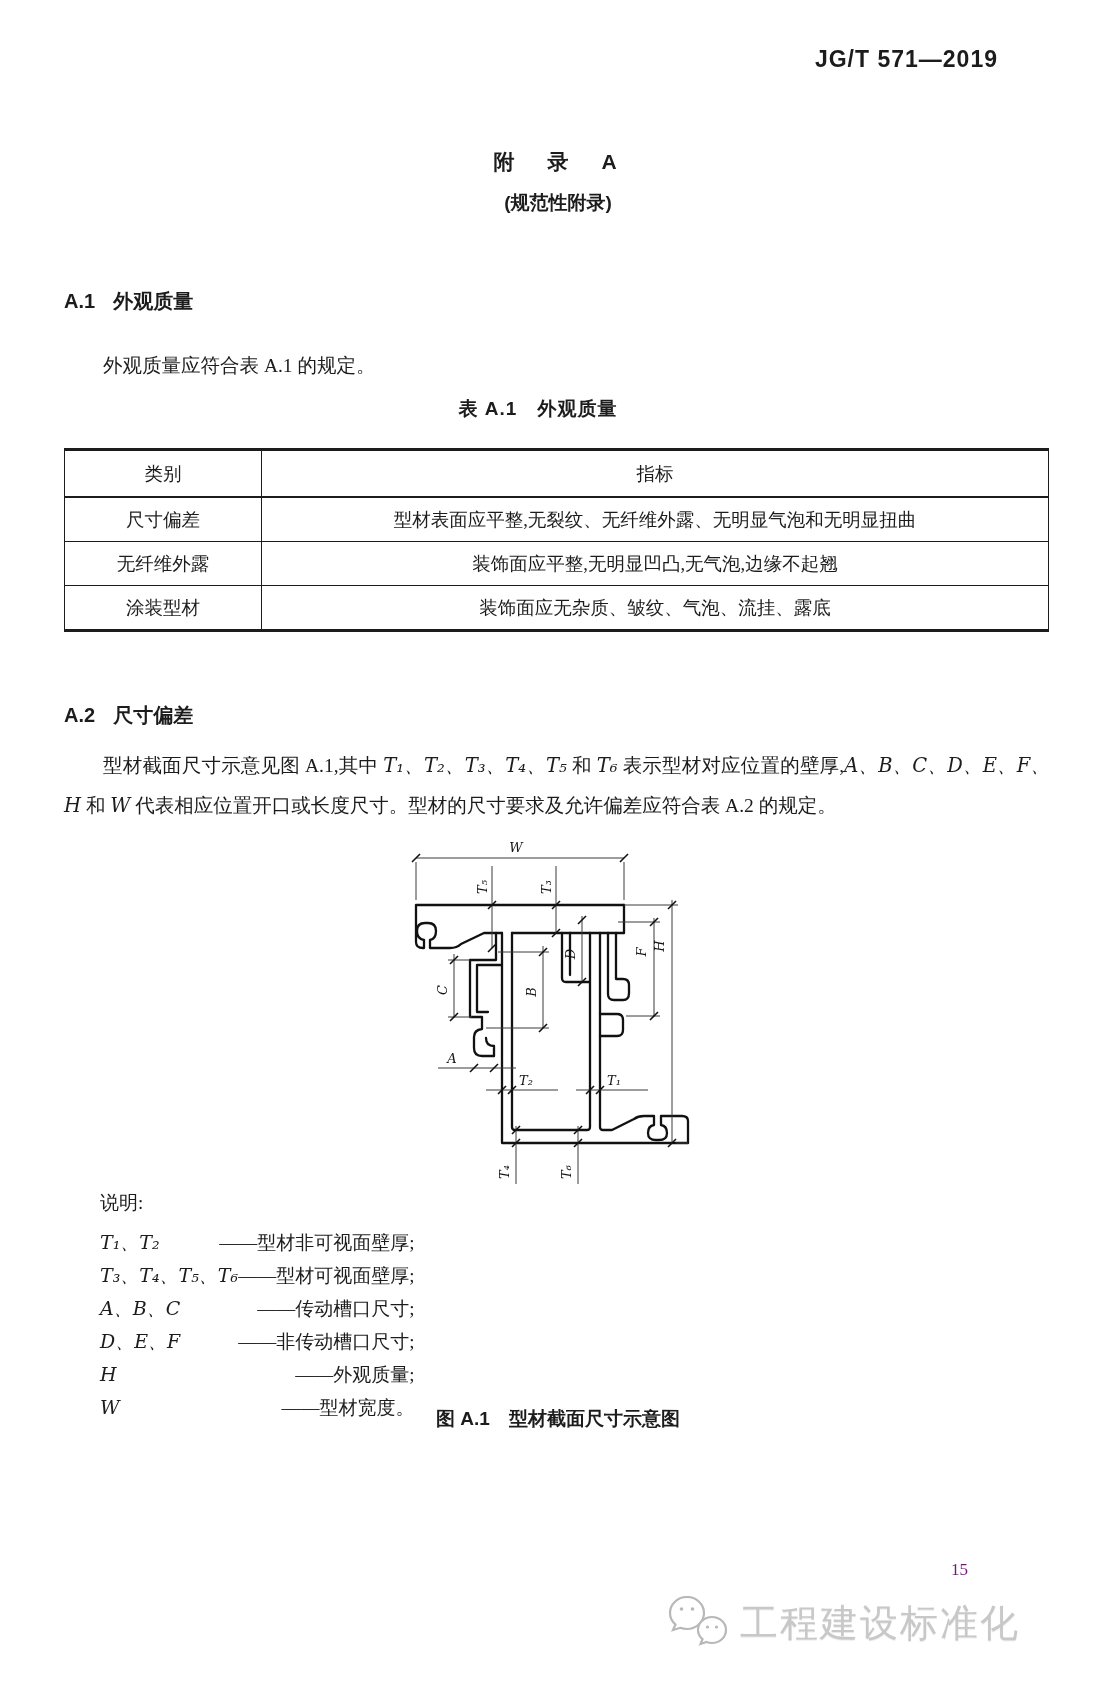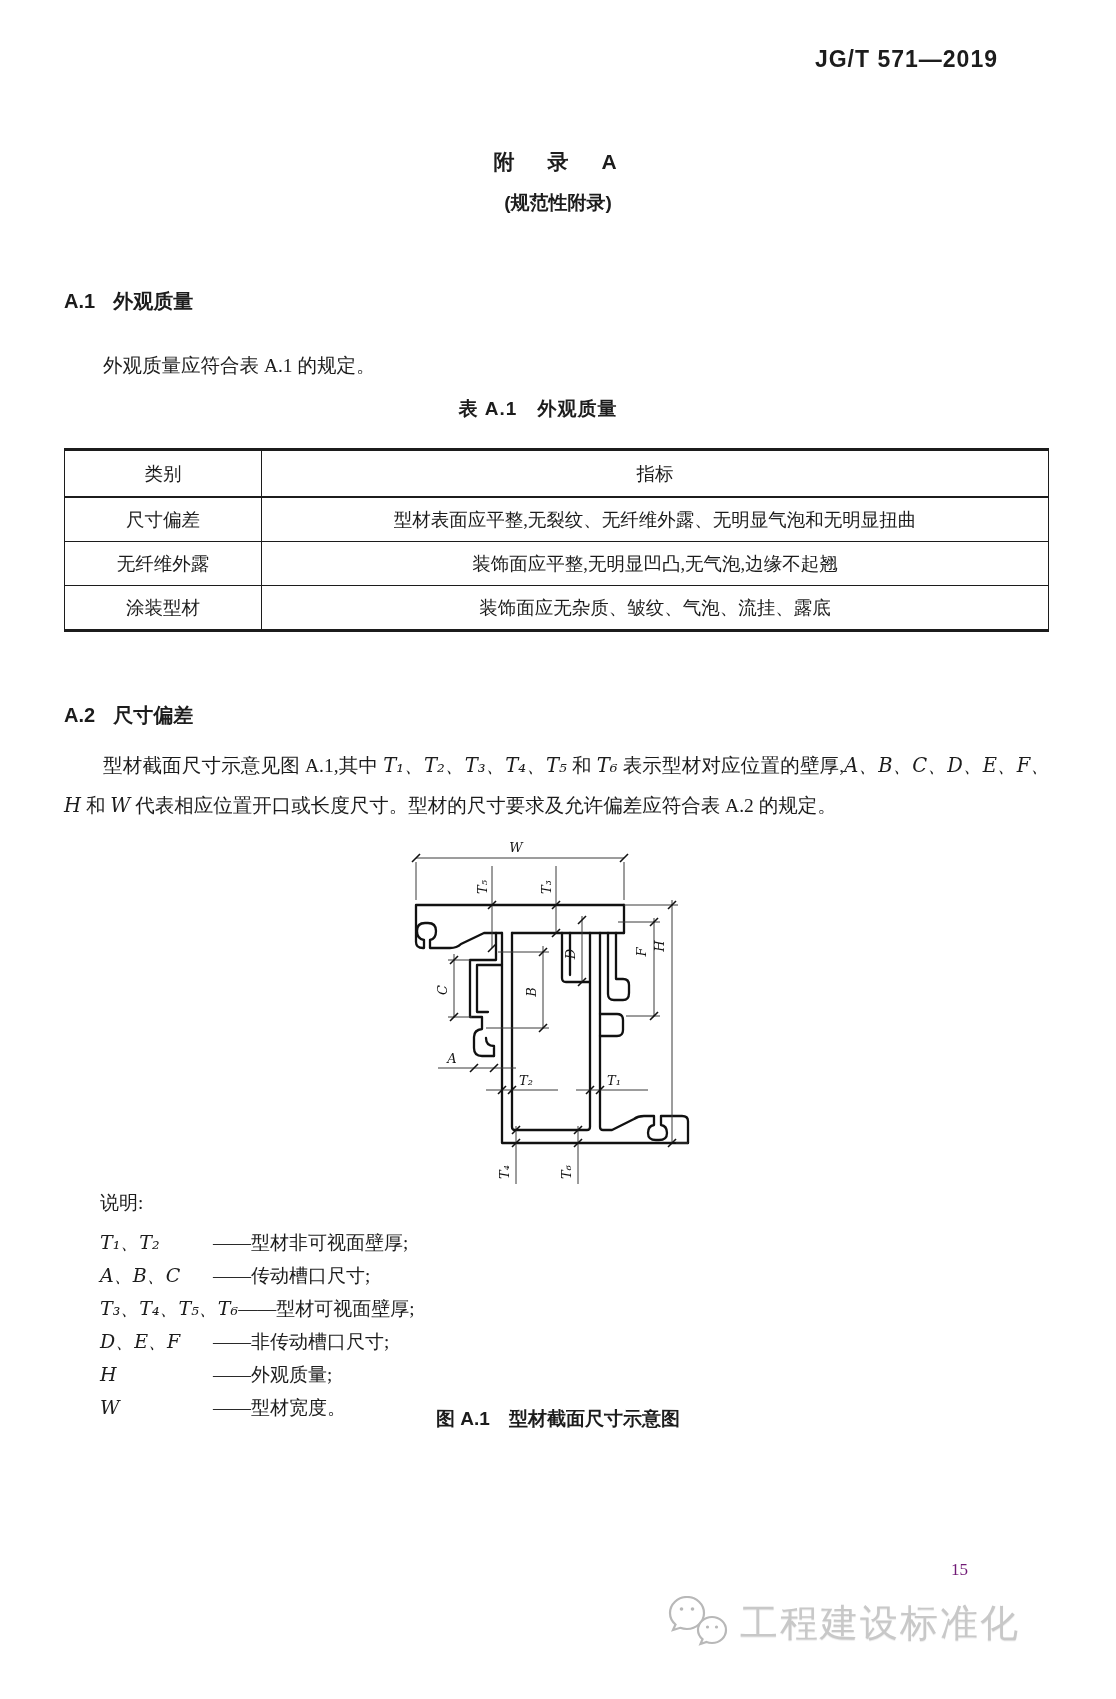--- a/index.html
+++ b/index.html
@@ -30,7 +30,7 @@
   .var{font-style:italic;font-family:"DejaVu Serif",serif;margin-top:36px;}
   .legend{left:100px;top:1190px;font-size:19px;}
   .legend .lg-title{margin-bottom:14px;}
-  .lg-row{display:flex;align-items:baseline;height:33px;}
+  .lg-row{display:flex;align-items:baseline;height:33px;justify-content:space-between;}
   .lg-sym{min-width:113px;font-style:italic;font-family:"DejaVu Serif",serif;}
   .fig-caption{top:1406px;left:0;width:1116px;text-align:center;font-family:"Liberation Sans",sans-serif;font-weight:bold;font-size:19px;}
   .page-num{top:1560px;right:148px;font-size:17px;color:#701a75;}

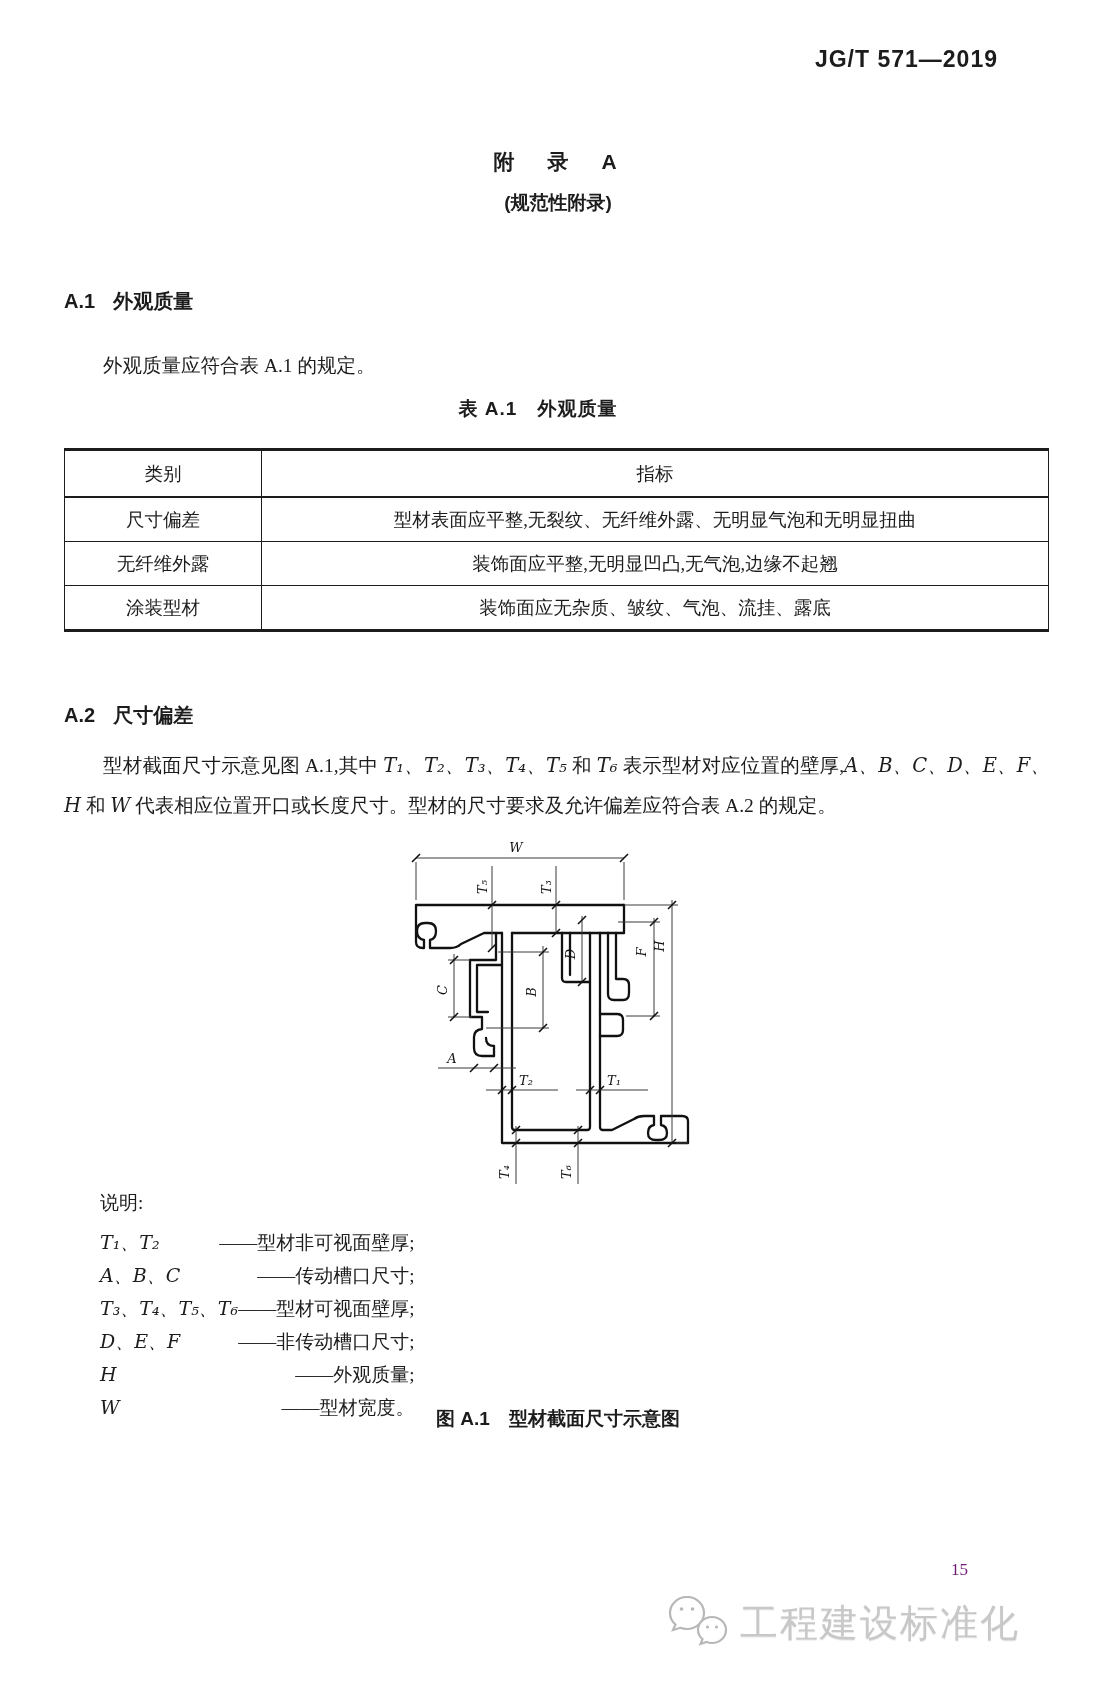--- a/index.html
+++ b/index.html
@@ -166,12 +166,12 @@
     <span>——型材非可视面壁厚;</span>
   </div>
   <div class="lg-row">
+    <span class="lg-sym">T₃、T₄、T₅、T₆</span>
+    <span>——型材可视面壁厚;</span>
+  </div>
+  <div class="lg-row">
     <span class="lg-sym">A、B、C</span>
     <span>——传动槽口尺寸;</span>
-  </div>
-  <div class="lg-row">
-    <span class="lg-sym">T₃、T₄、T₅、T₆</span>
-    <span>——型材可视面壁厚;</span>
   </div>
   <div class="lg-row">
     <span class="lg-sym">D、E、F</span>

